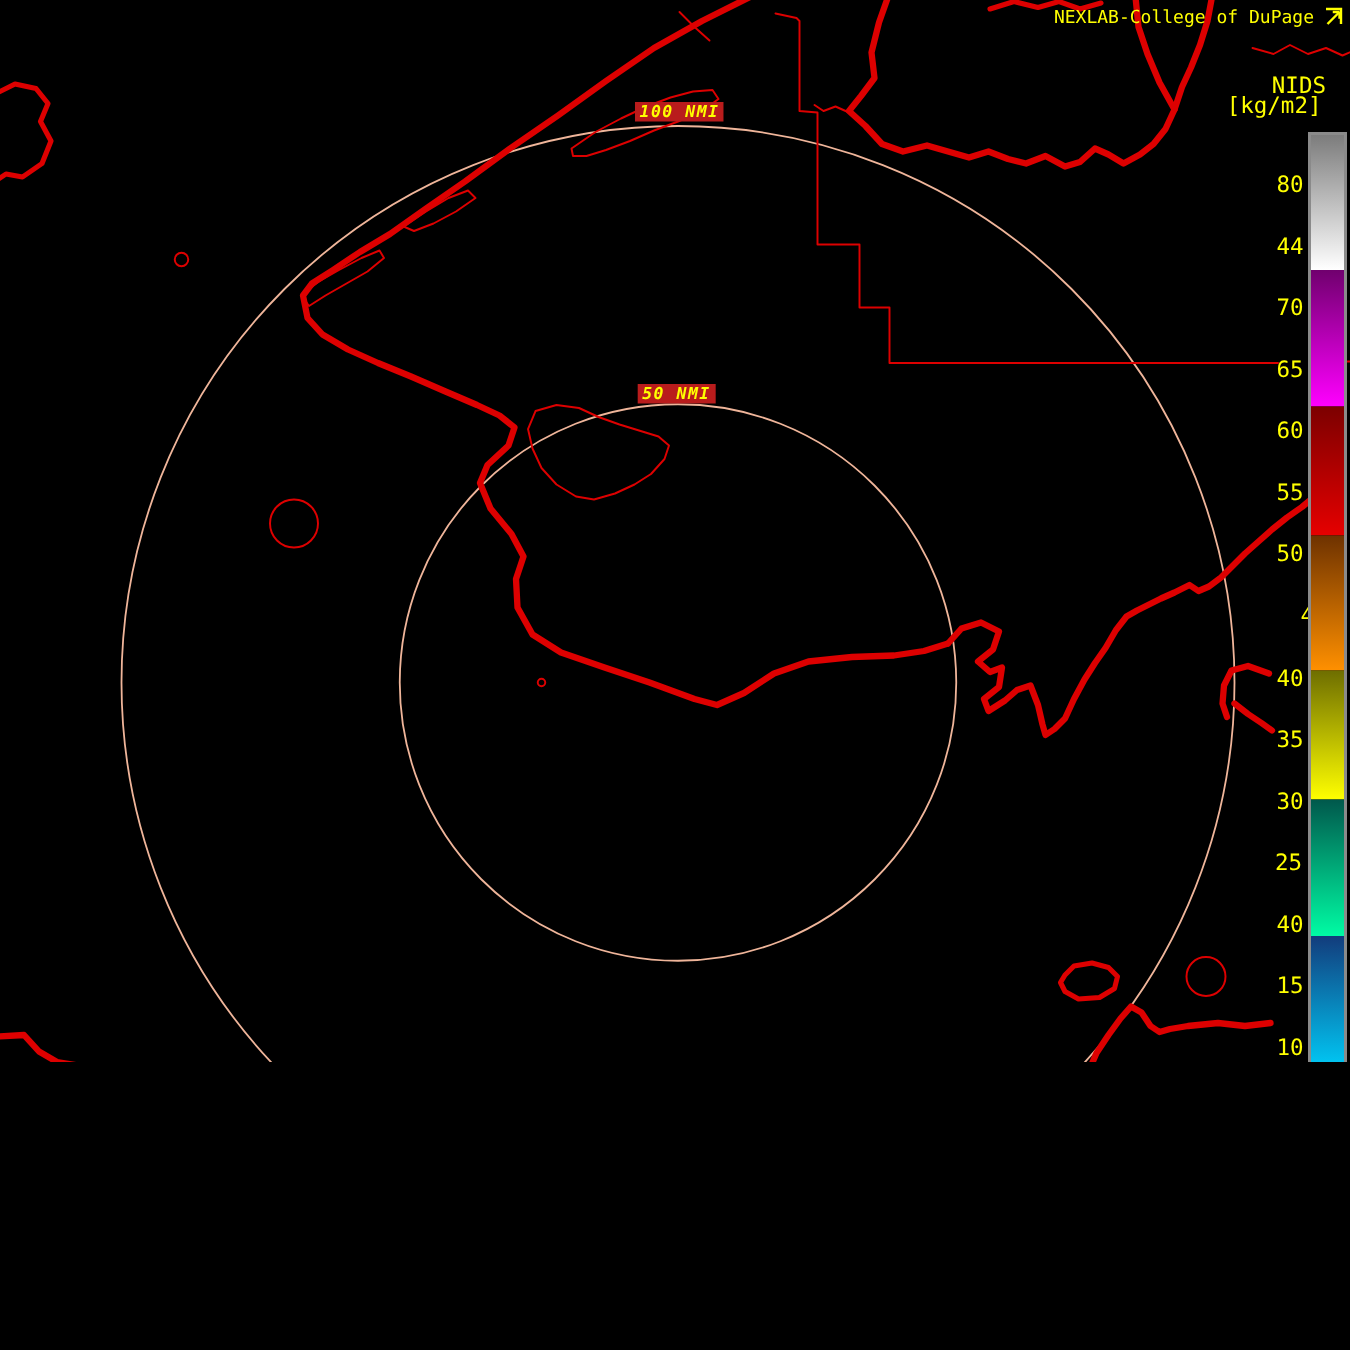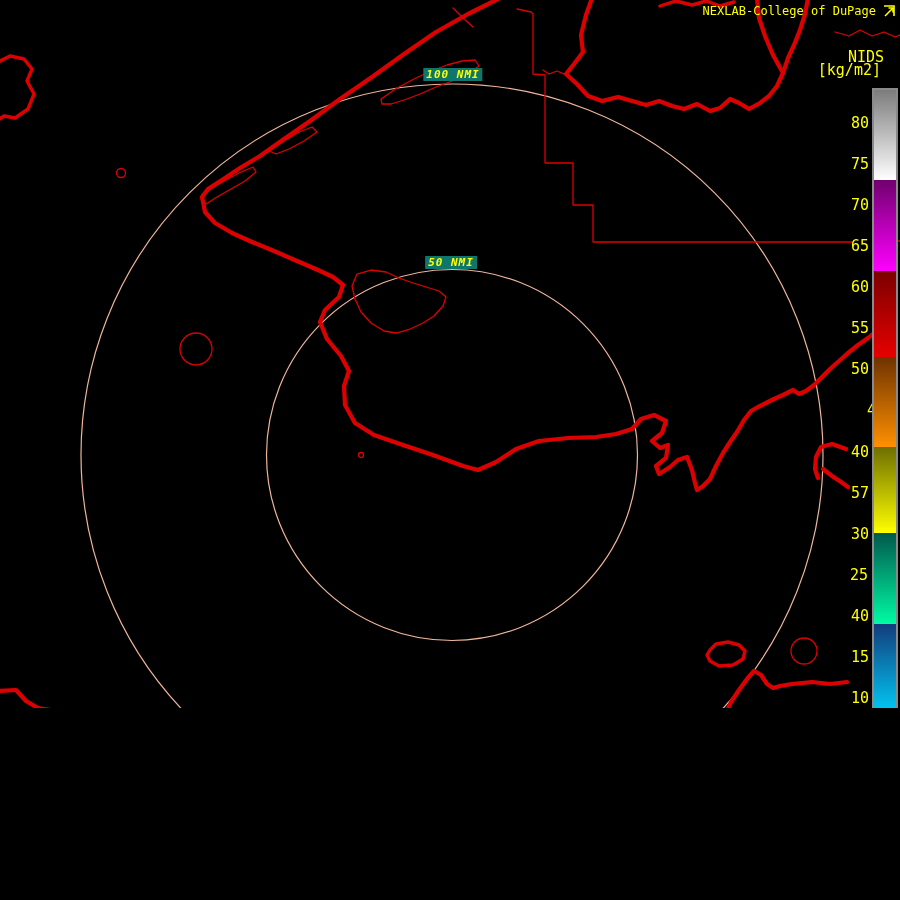--- a/index.html
+++ b/index.html
@@ -17,7 +17,7 @@
   .cbar{position:absolute;left:872px;top:88px;width:22px;height:708px;border:2px solid #8a8a8a;z-index:5;}
   .cbar-seg{width:100%;}
   .tick{position:absolute;color:var(--yellow);font-size:15px;line-height:16px;text-align:right;width:30px;}
-  .ringlabel{position:absolute;transform:translateX(-50%);color:var(--yellow);background:#0f766e;
+  .ringlabel{position:absolute;transform:translateX(-50%);color:var(--yellow);background:#b91c1c;
        font-size:11px;line-height:13px;font-weight:bold;font-style:italic;letter-spacing:1px;
        padding:0 3px;white-space:nowrap;z-index:3;}
   .status{position:absolute;top:875px;left:152px;color:var(--white);font-size:15px;line-height:16px;

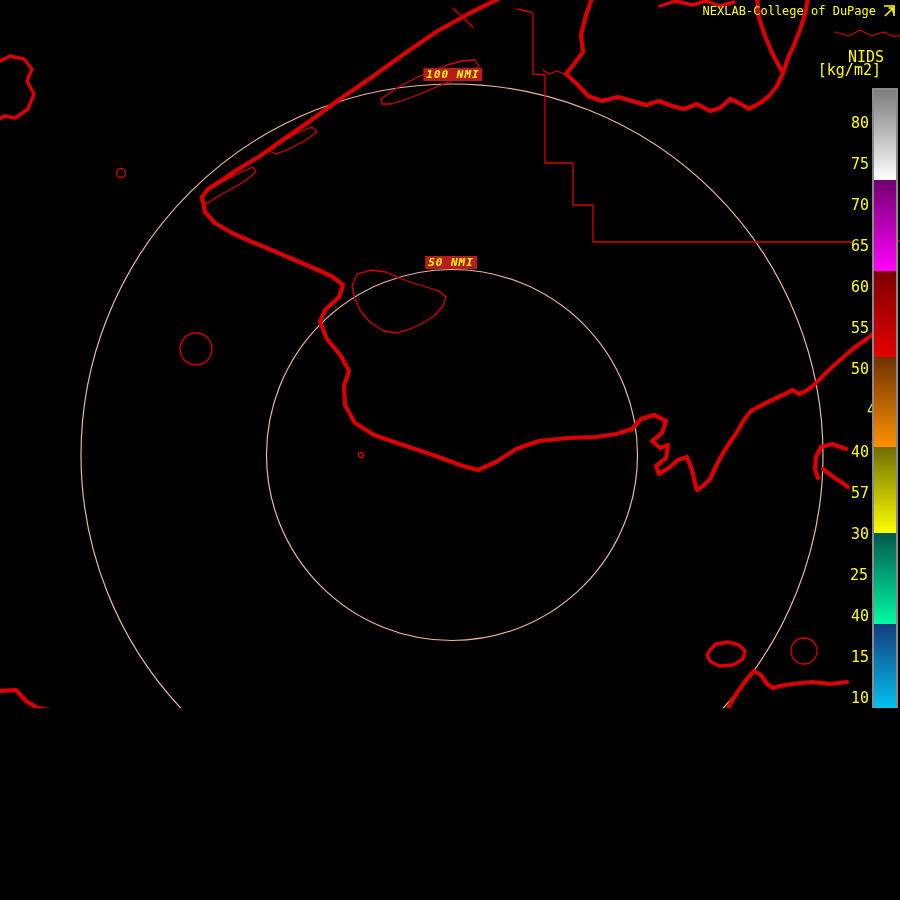--- a/index.html
+++ b/index.html
@@ -92,7 +92,7 @@
     </div>
   <div id="ticks">
       <div class="tick" style="right: 31px; top: 115px;">80</div>
-      <div class="tick" style="right: 31px; top: 156.062px;">75</div>
+      <div class="tick" style="right: 31px; top: 156.062px;">44</div>
       <div class="tick" style="right: 31px; top: 197.125px;">70</div>
       <div class="tick" style="right: 31px; top: 238.188px;">65</div>
       <div class="tick" style="right: 31px; top: 279.25px;">60</div>

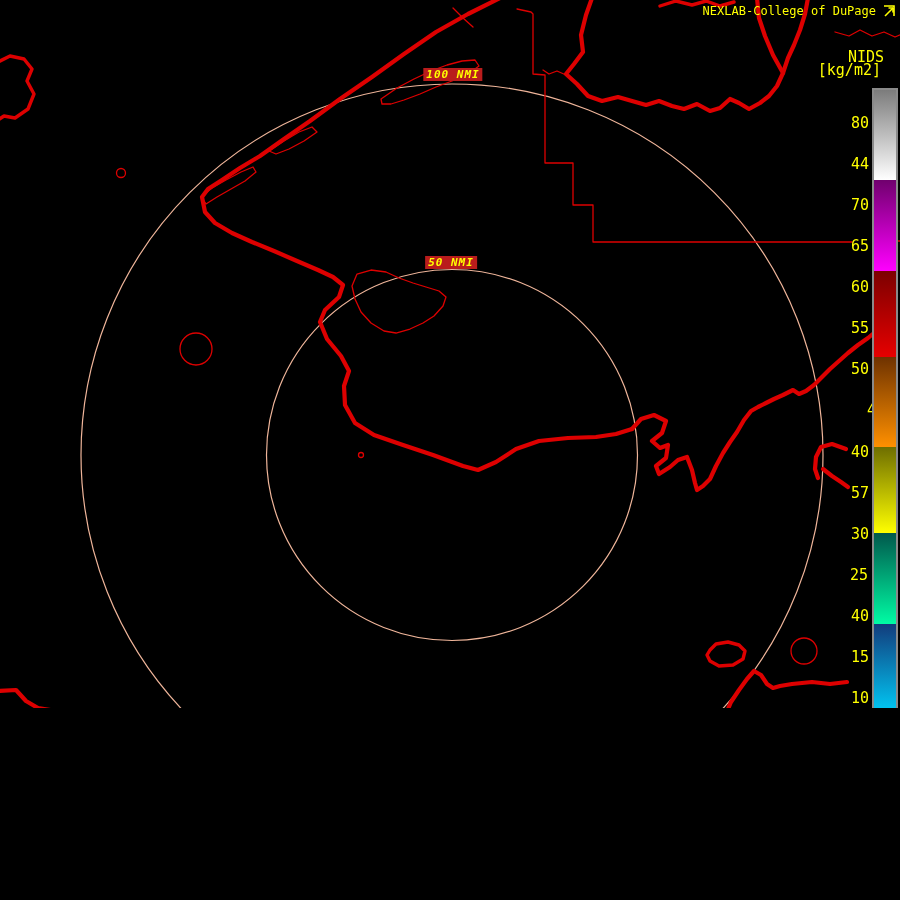--- a/index.html
+++ b/index.html
@@ -100,7 +100,7 @@
       <div class="tick" style="right: 31px; top: 361.375px;">50</div>
       <div class="tick" style="right: 15px; top: 402.438px;">45</div>
       <div class="tick" style="right: 31px; top: 443.5px;">40</div>
-      <div class="tick" style="right: 31px; top: 484.562px;">57</div>
+      <div class="tick" style="right: 31px; top: 484.562px;">35</div>
       <div class="tick" style="right: 31px; top: 525.625px;">30</div>
       <div class="tick" style="right: 32px; top: 566.688px;">25</div>
       <div class="tick" style="right: 31px; top: 607.75px;">40</div>

